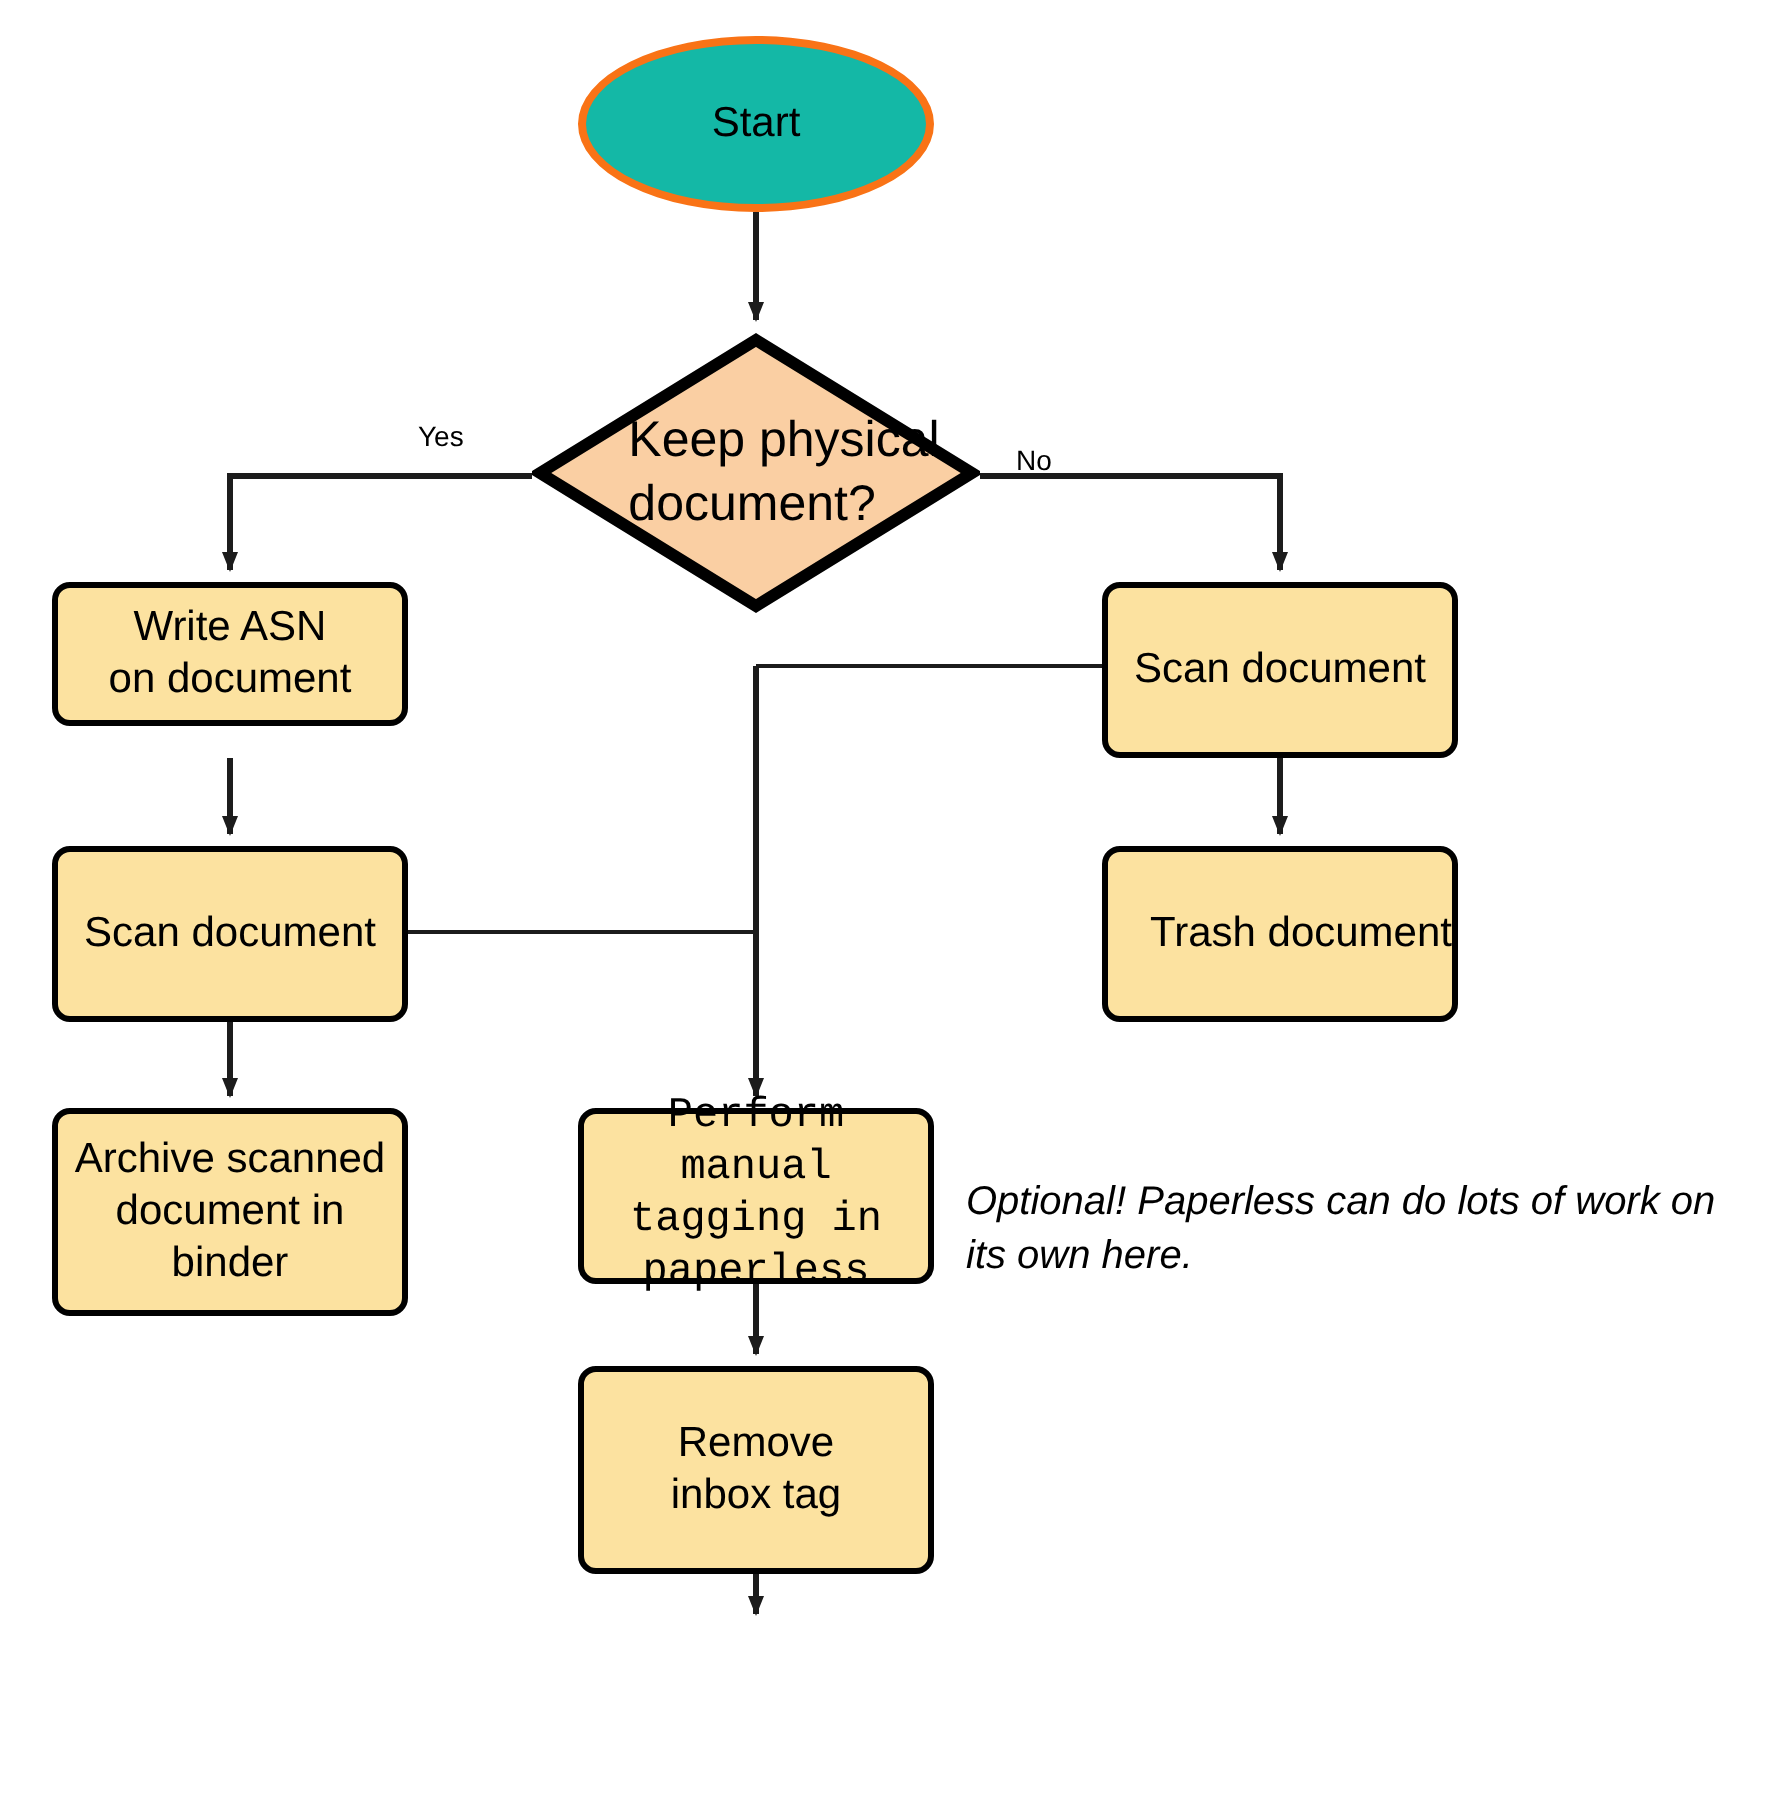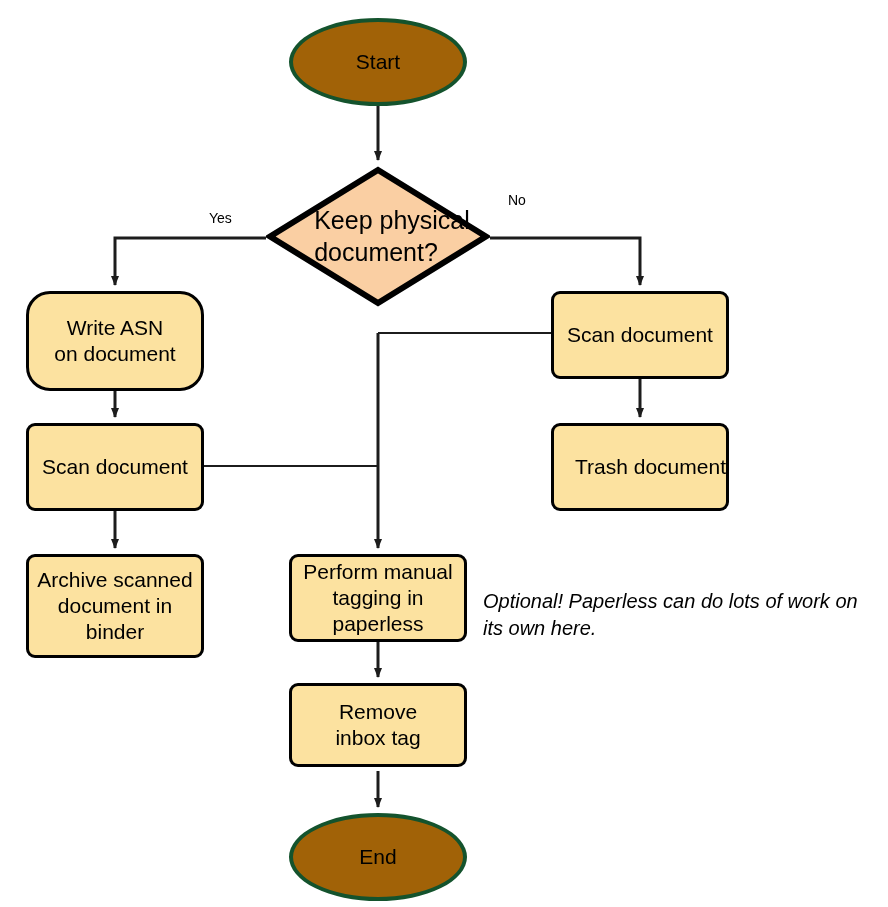--- a/index.html
+++ b/index.html
@@ -42,9 +42,9 @@
     background: #fce2a0;
   }
   .node-terminator {
-    border: 4px solid #14532d;
+    border: 4px solid #f97316;
     border-radius: 50%;
-    background: #a16207;
+    background: #14b8a6;
   }
   .node-decision-wrap {
     position: absolute;

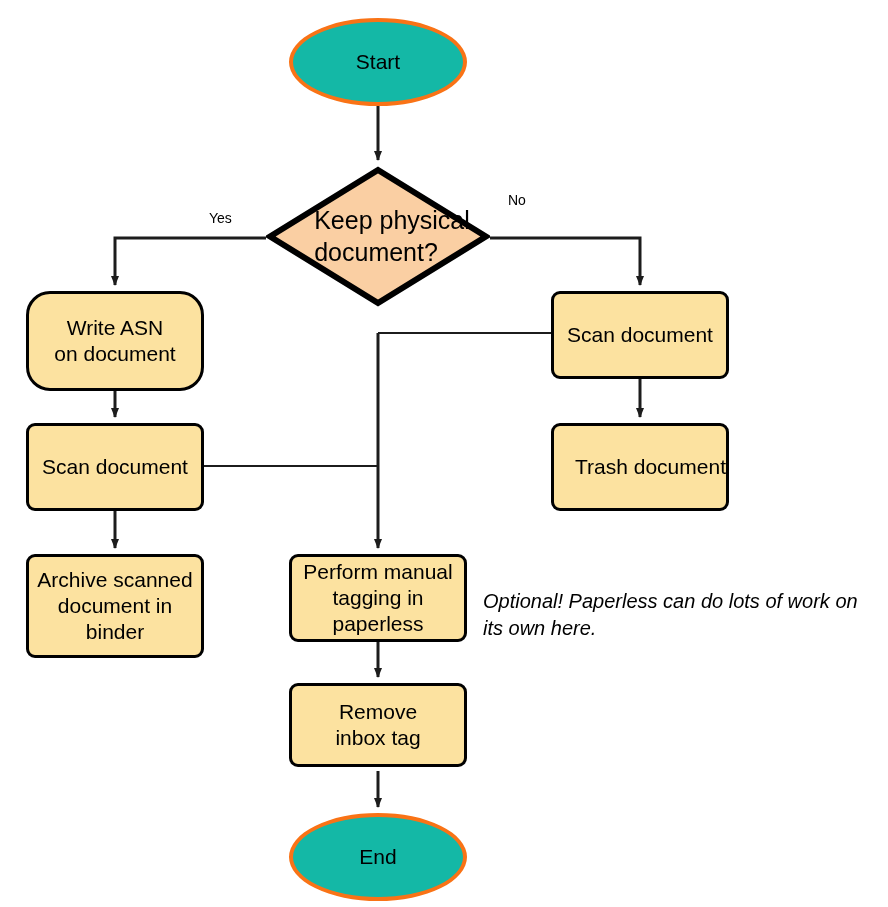--- a/index.html
+++ b/index.html
@@ -174,7 +174,7 @@
 
   <div class="edge-label" style="left:209px; top:210px;">Yes</div>
 
-  <div class="edge-label" style="left:508px; top:192px;">No</div>
+  <div class="edge-label" style="left:508px; top:222px;">No</div>
 
   <div class="annotation" style="left:483px; top:588px; width:400px;">Optional! Paperless can do lots of work on its own here.</div>
 

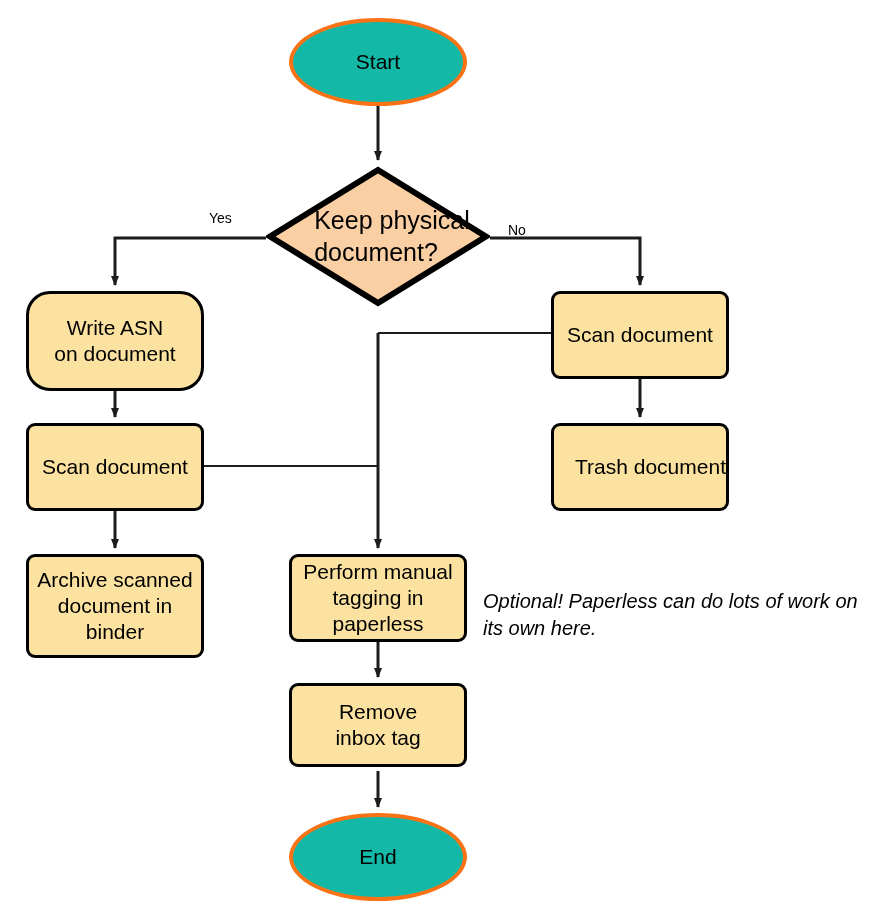--- a/index.html
+++ b/index.html
@@ -134,7 +134,7 @@
     </div>
   </div>
 
-  <div class="node node-process" style="left:26px; top:291px; width:178px; height:100px;border-radius:24px;">
+  <div class="node node-process" style="left:26px; top:291px; width:178px; height:72px;">
     <span class="node-text">Write ASN
 on document</span>
   </div>

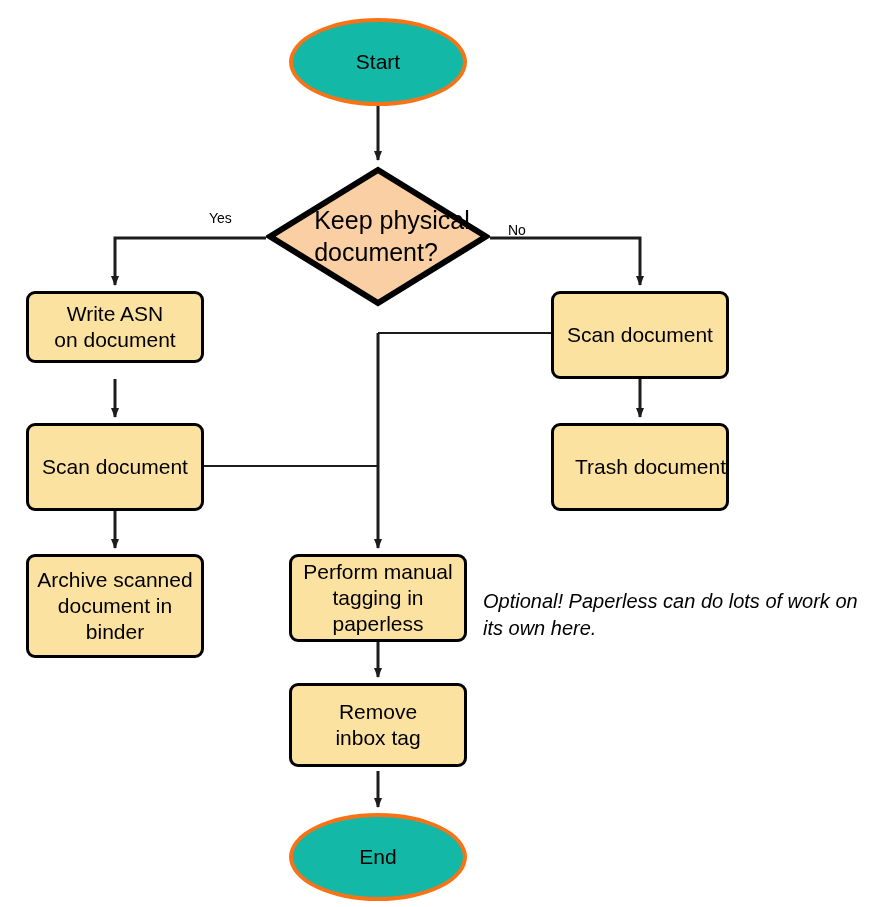--- a/index.html
+++ b/index.html
@@ -157,7 +157,7 @@
     <span class="node-text">Trash document</span>
   </div>
 
-  <div class="node node-process" style="left:289px; top:554px; width:178px; height:88px;">
+  <div class="node node-process" style="left:289px; top:554px; width:178px; height:88px;font-family:Liberation Mono, monospace;">
     <span class="node-text">Perform manual
 tagging in
 paperless</span>

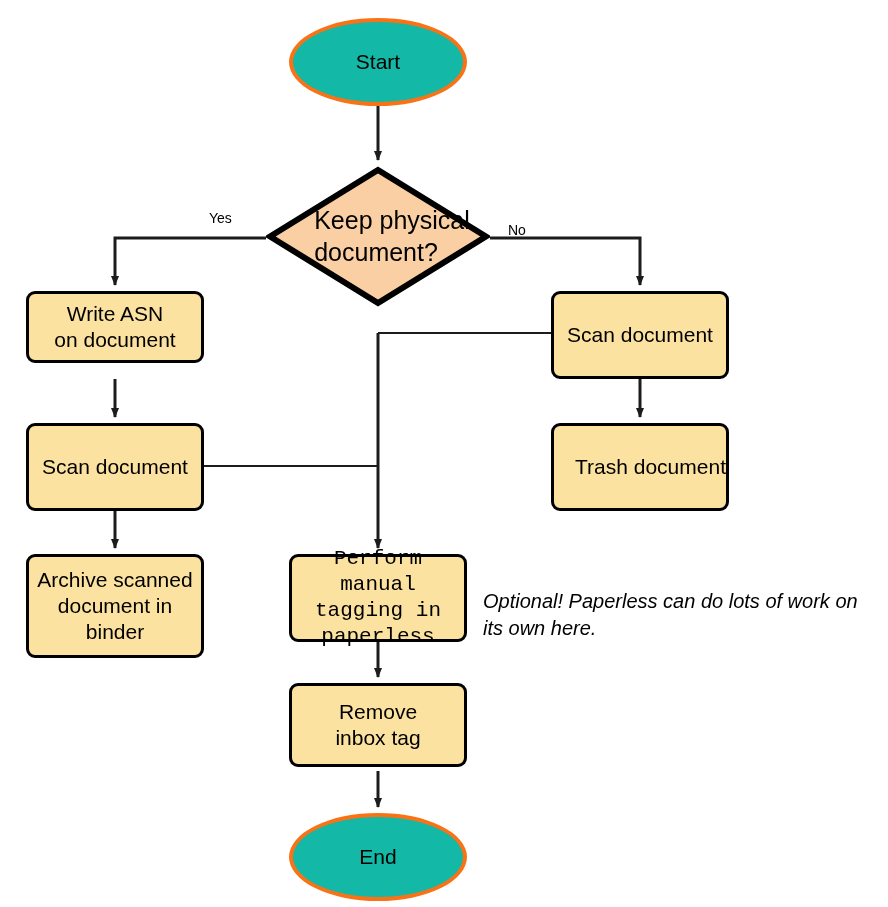--- a/index.html
+++ b/index.html
@@ -163,7 +163,7 @@
 paperless</span>
   </div>
 
-  <div class="node node-process" style="left:289px; top:683px; width:178px; height:84px;text-align:center;">
+  <div class="node node-process" style="left:289px; top:683px; width:178px; height:104px;text-align:center;">
     <span class="node-text">Remove
 inbox tag</span>
   </div>

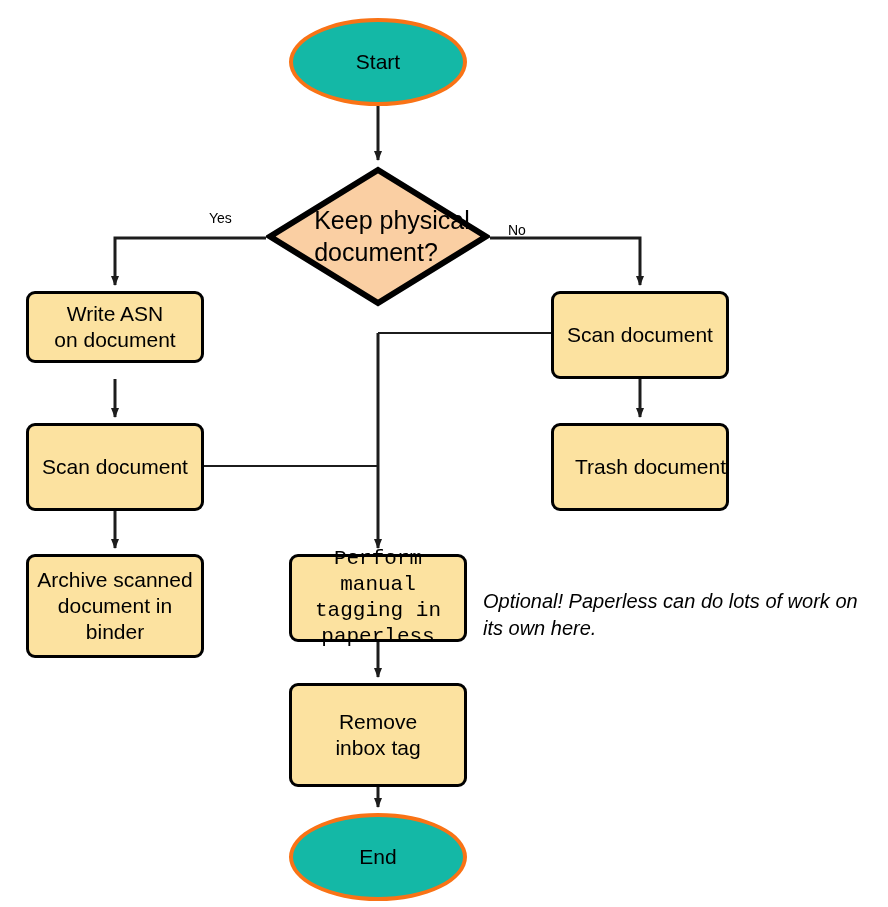--- a/index.html
+++ b/index.html
@@ -168,9 +168,6 @@
 inbox tag</span>
   </div>
 
-  <div class="node node-terminator" style="left:289px; top:813px; width:178px; height:88px;">
-    <span class="node-text">End</span>
-  </div>
 
   <div class="edge-label" style="left:209px; top:210px;">Yes</div>
 

